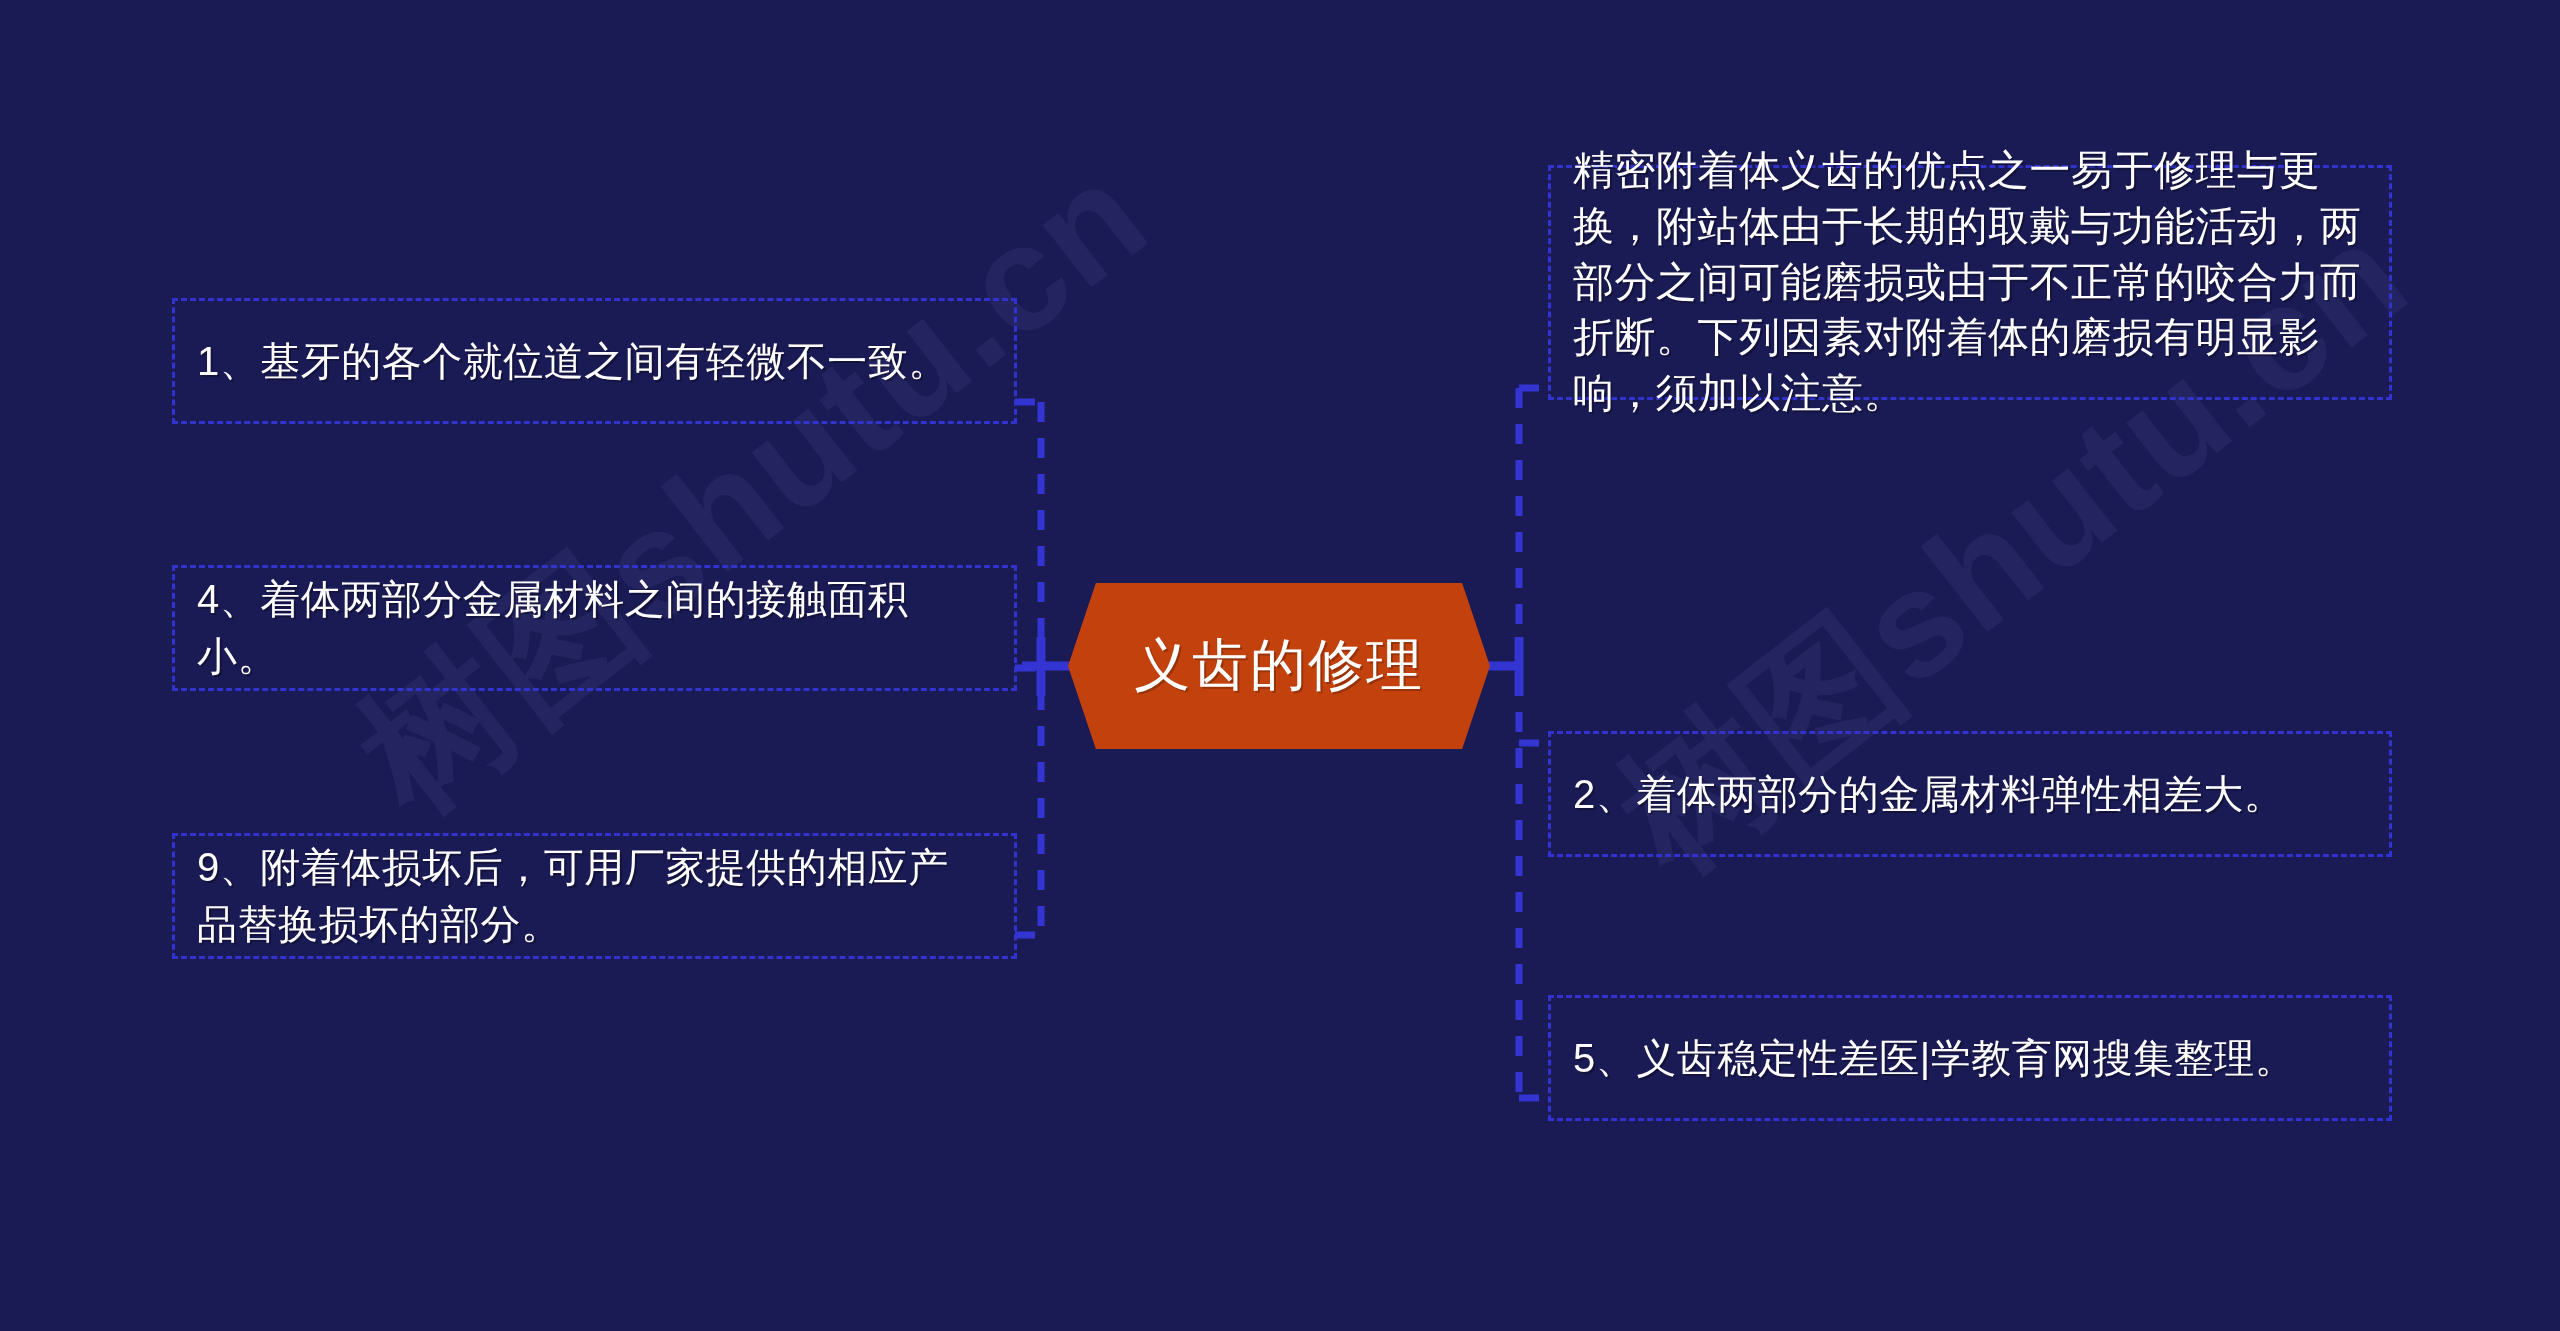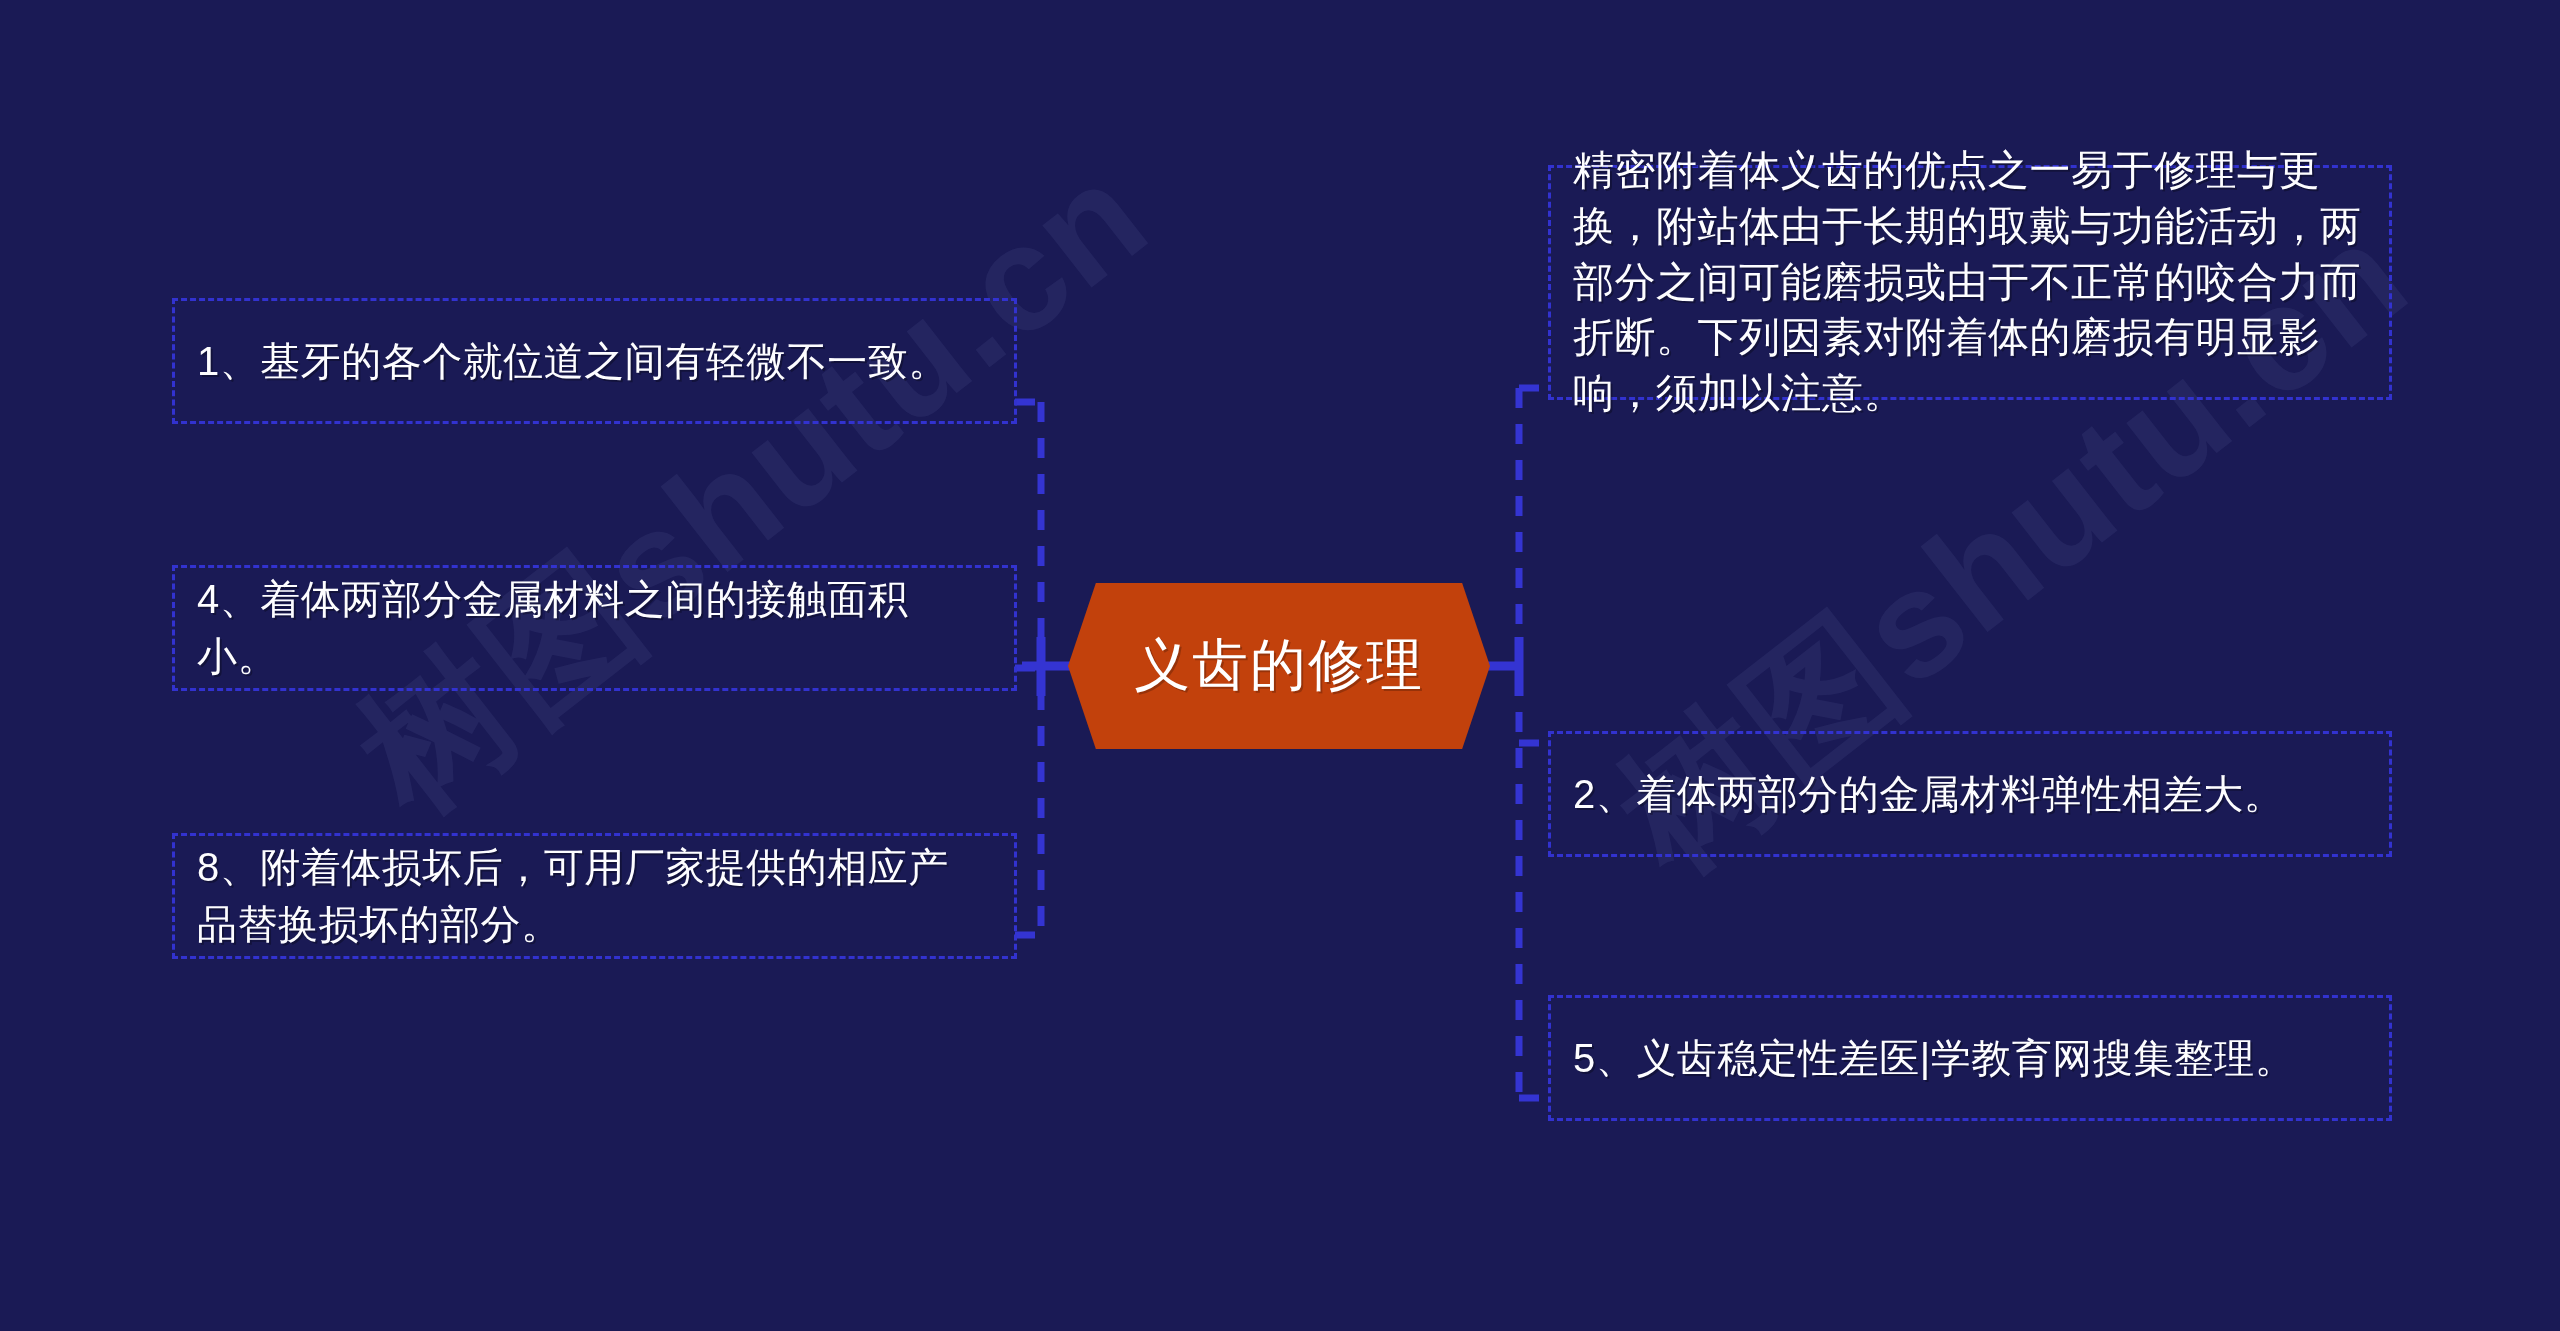--- a/index.html
+++ b/index.html
@@ -133,7 +133,7 @@
   </div>
 
   <div class="node-box" style="left:172px; top:833px; width:845px; height:126px;">
-    <span class="node-text">8、附着体损坏后，可用厂家提供的相应产品替换损坏的部分。</span>
+    <span class="node-text">9、附着体损坏后，可用厂家提供的相应产品替换损坏的部分。</span>
   </div>
 
   <div class="node-box" style="left:1548px; top:165px; width:844px; height:235px;">

